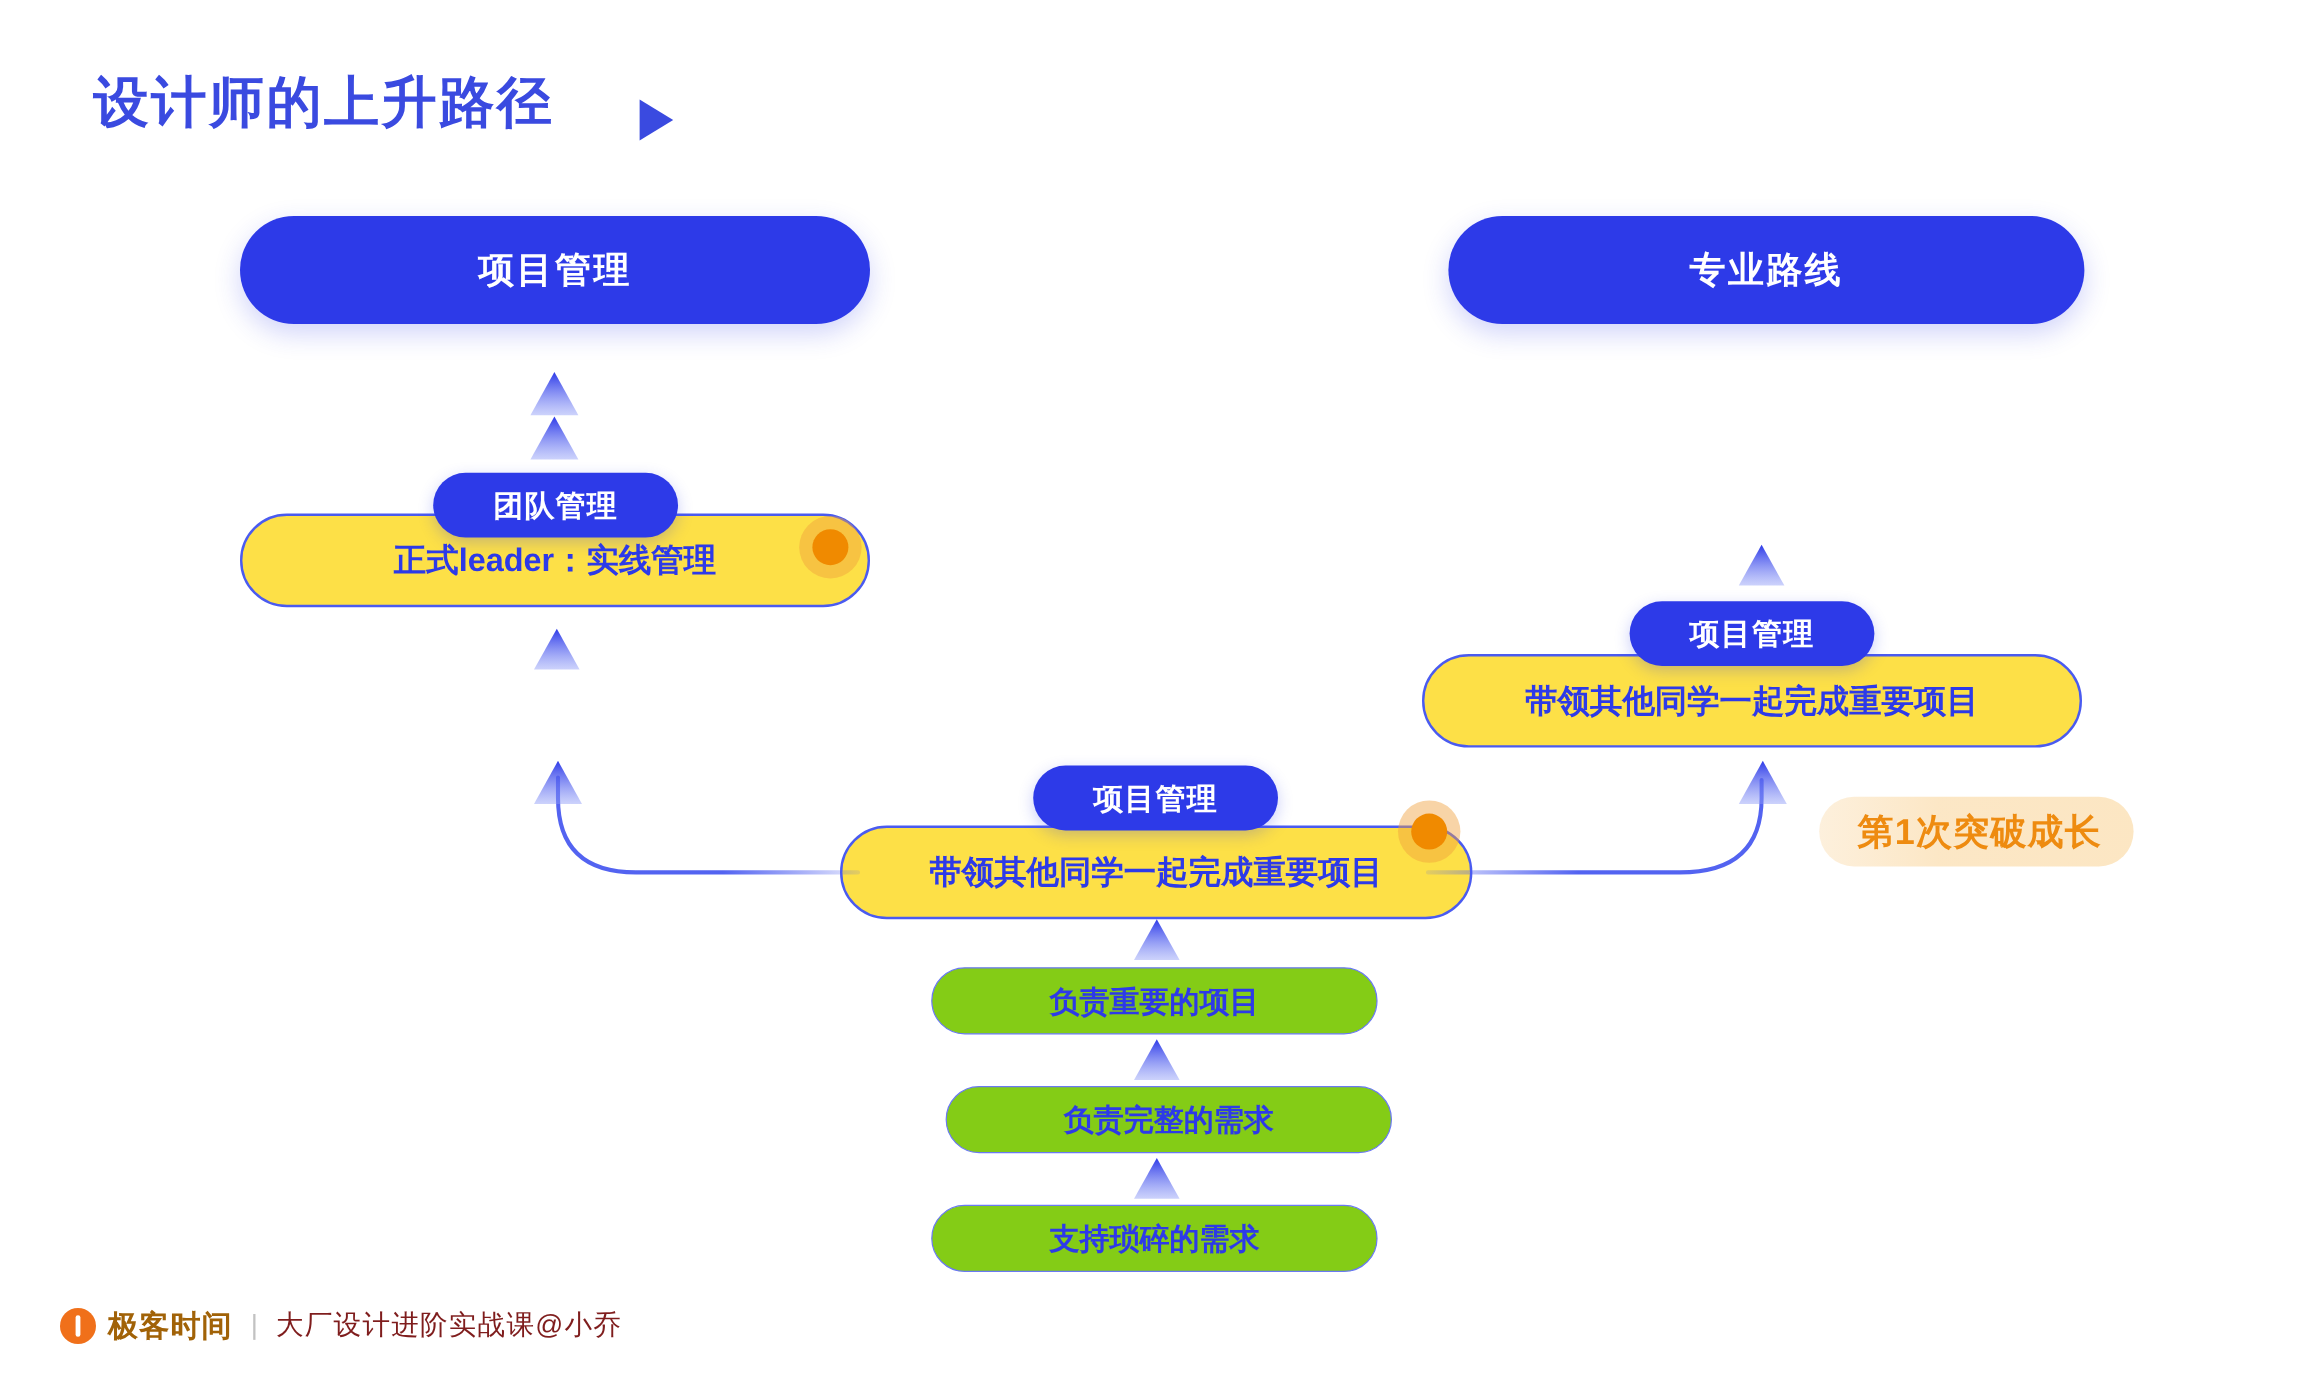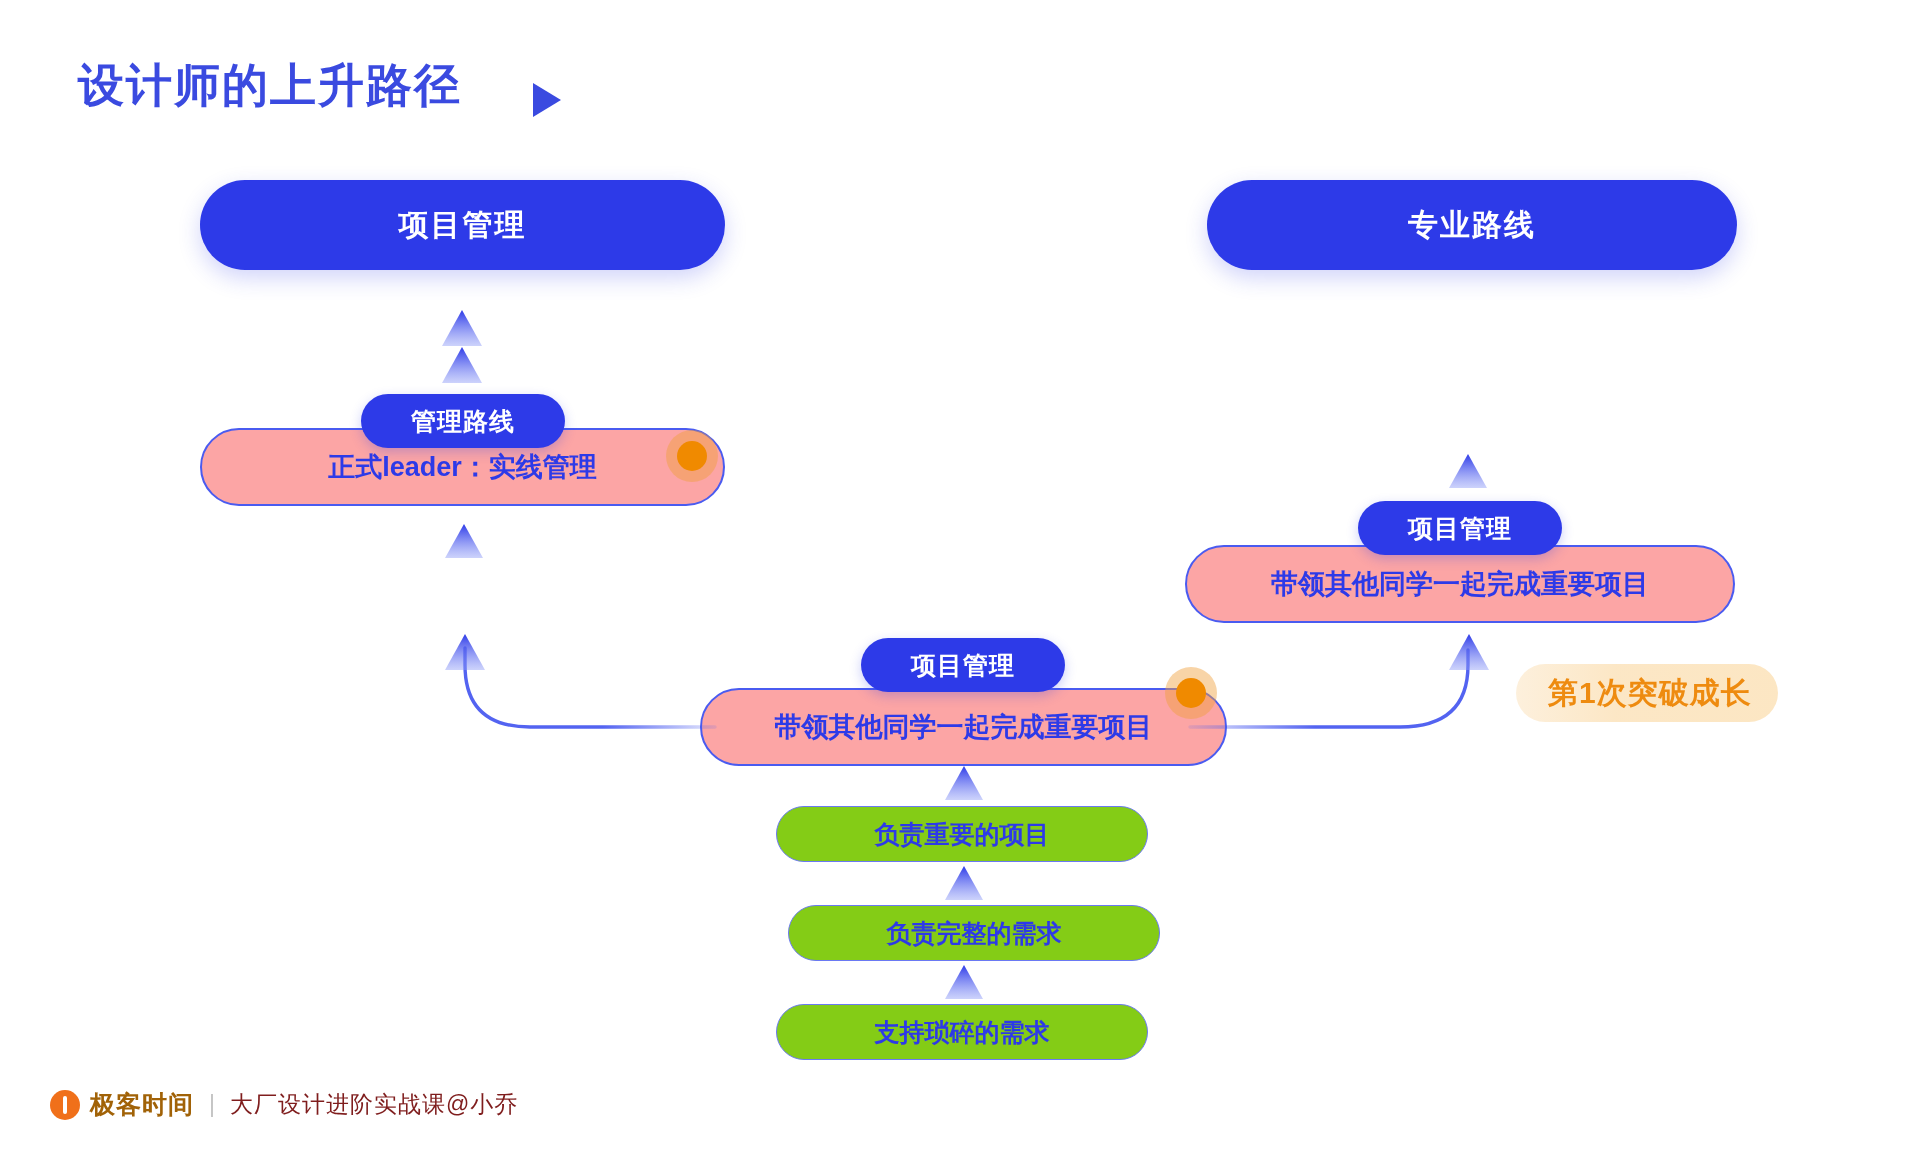--- a/index.html
+++ b/index.html
@@ -257,7 +257,7 @@
     <span>正式leader：实线管理</span>
   </div>
   <div class="badge" style="left:361px; top:394px; width:204px;">
-    <span>管理路线</span>
+    <span>团队管理</span>
   </div>
   <div class="dot d52" style="left:666px; top:430px;"></div>
 

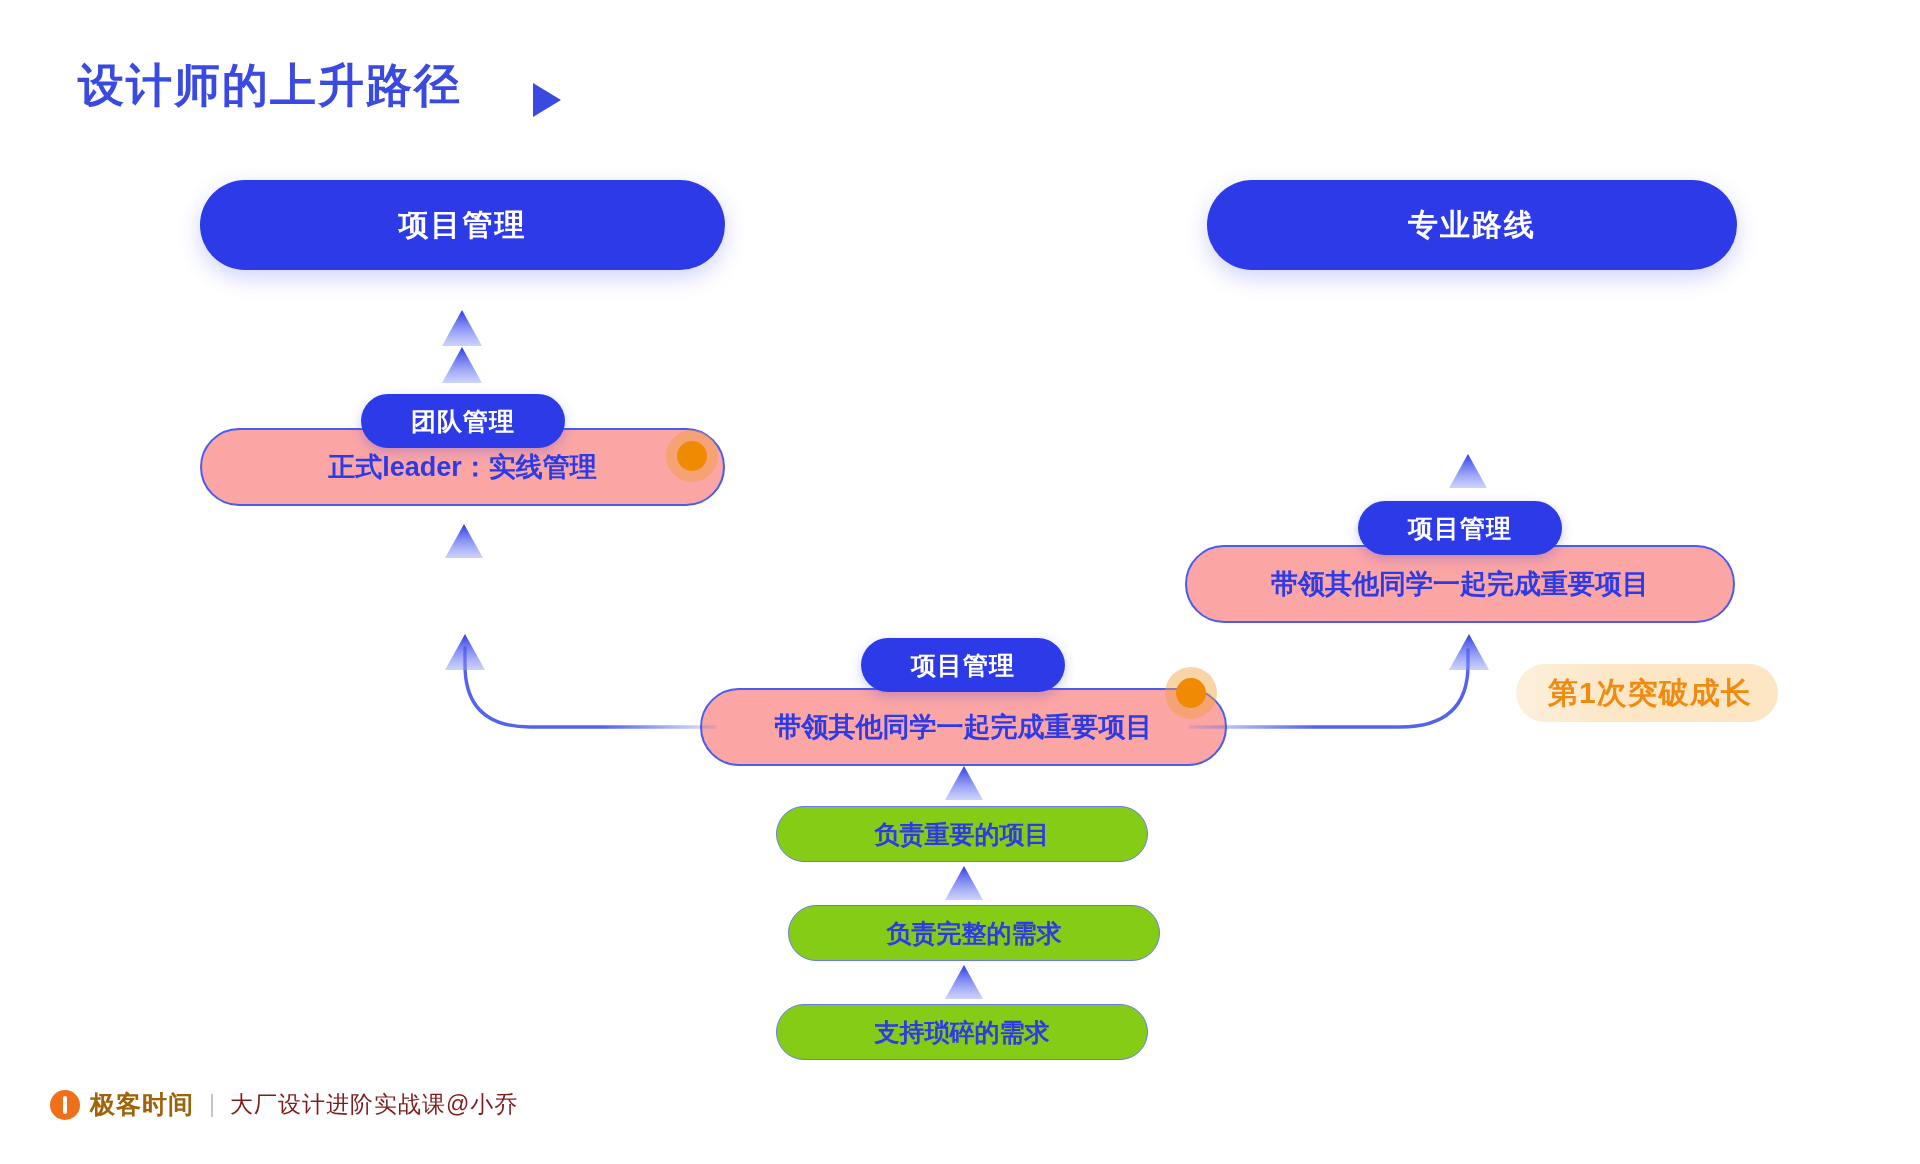--- a/index.html
+++ b/index.html
@@ -72,7 +72,7 @@
     white-space: nowrap;
   }
   .pill.big {
-    background: #fca5a5;
+    background: #fde047;
     height: 78px;
     font-size: 27px;
     border-radius: 39px;

